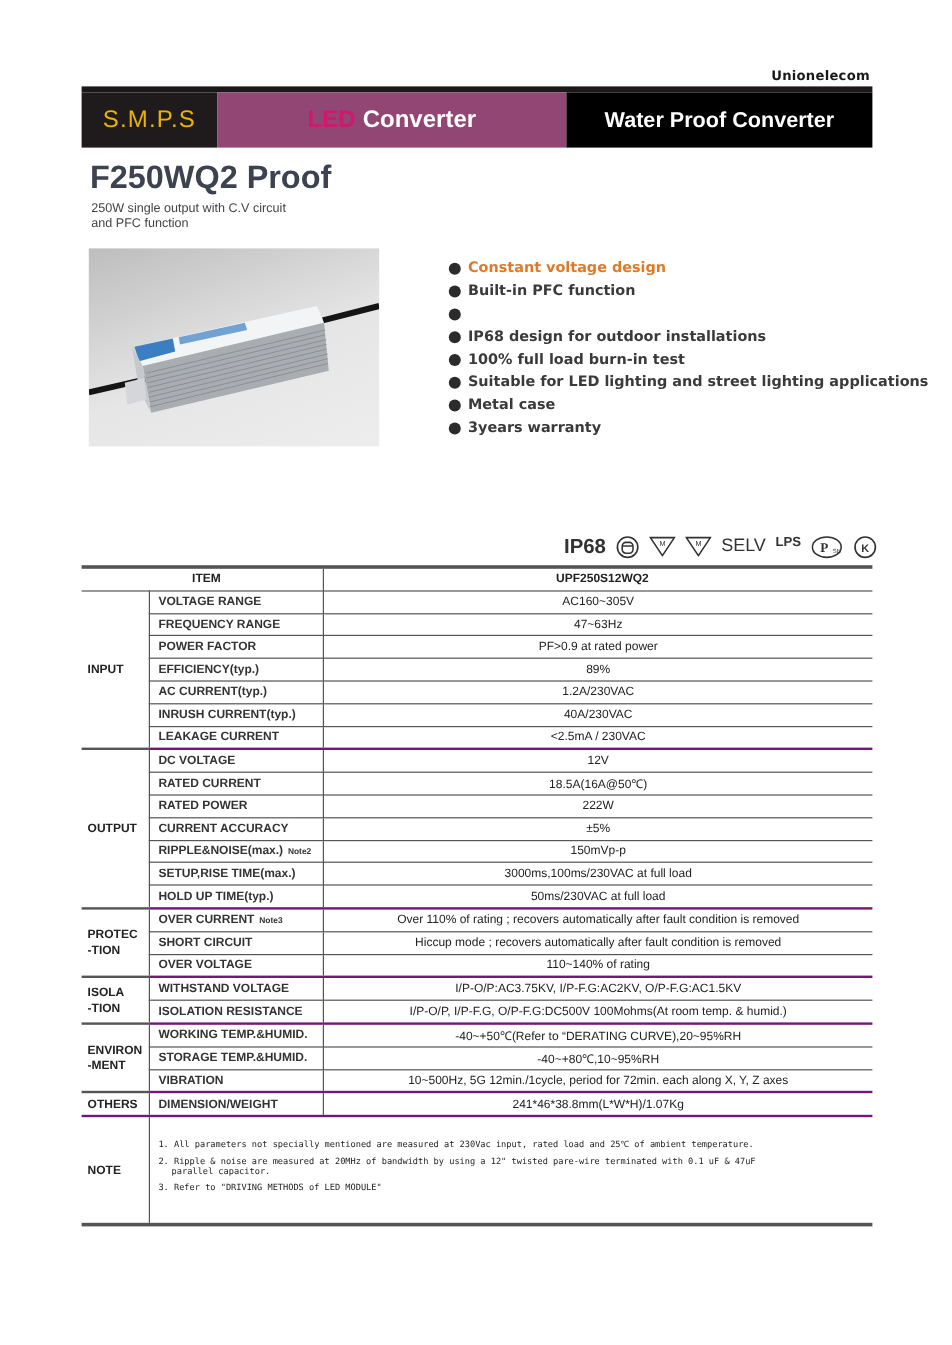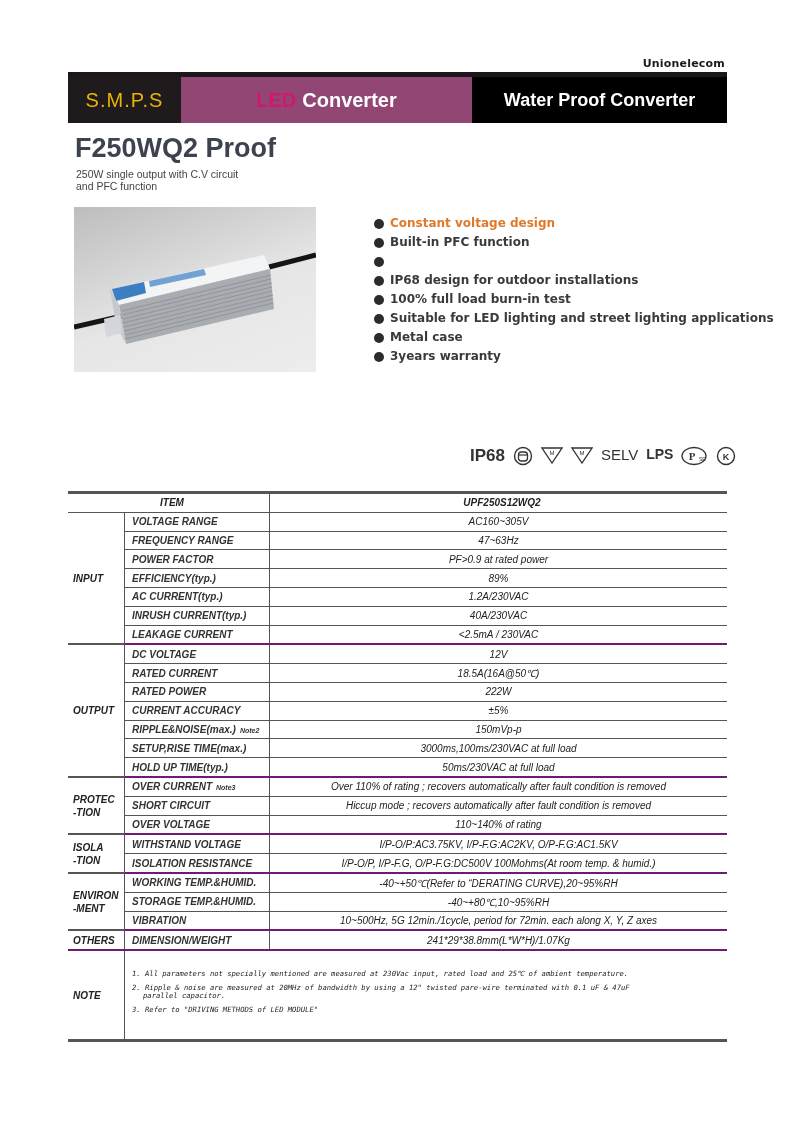--- a/index.html
+++ b/index.html
@@ -21,7 +21,7 @@
   .certs { position:absolute; left:470px; top:446px; height:24px; display:flex; gap:8px; color:#333; }
   .certs .ip { font-weight:bold; font-size:17px; }
   .certs .selv { font-size:15px; }
-  .certs .lps { font-size:14px; font-weight:bold; }
+  .certs .lps { font-size:11px; font-weight:bold; }
   table.spec { position:absolute; left:68px; top:491px; width:659px; border-collapse:collapse; font-size:10px; color:#222;font-style:italic; }
   table.spec td { border-bottom:1px solid #555; height:17.8px; padding:0 0 0 7px; }
   table.spec tr.head td { border-top:3px solid #555; font-weight:bold; text-align:center; }

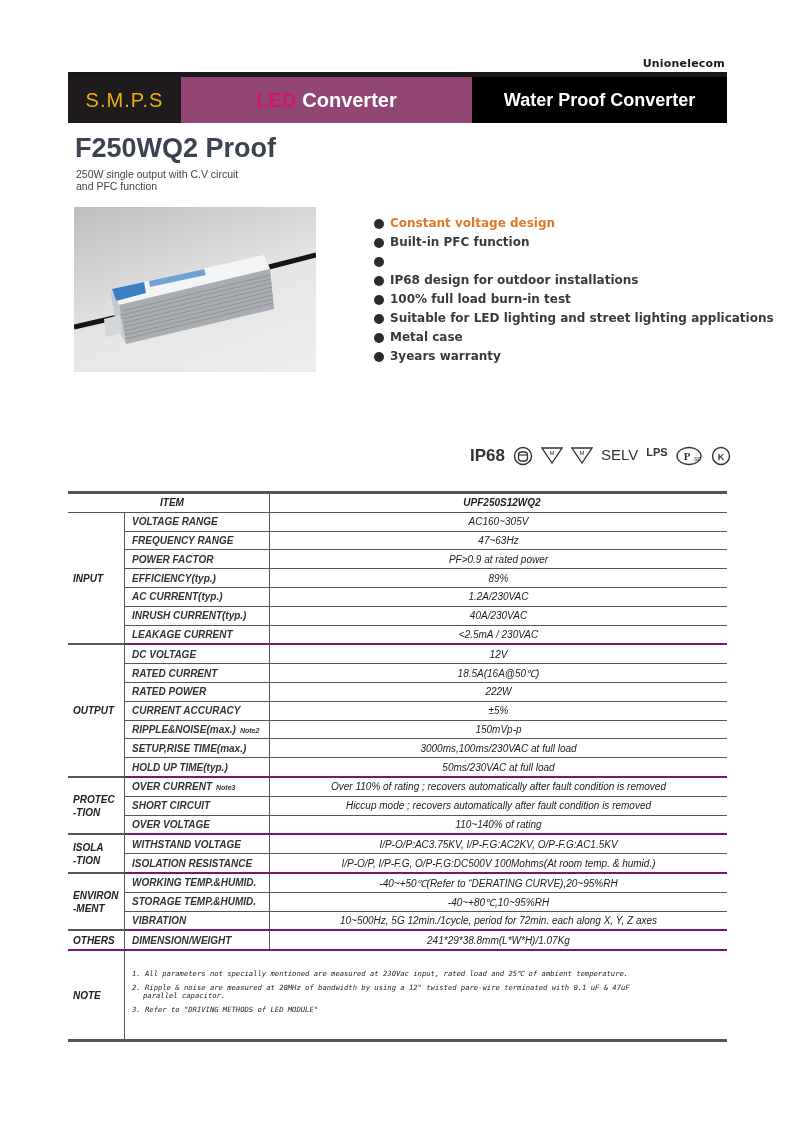--- a/index.html
+++ b/index.html
@@ -22,7 +22,7 @@
   .certs .ip { font-weight:bold; font-size:17px; }
   .certs .selv { font-size:15px; }
   .certs .lps { font-size:11px; font-weight:bold; }
-  table.spec { position:absolute; left:68px; top:491px; width:659px; border-collapse:collapse; font-size:10px; color:#222;font-style:italic; }
+  table.spec { position:absolute; left:68px; top:471px; width:659px; border-collapse:collapse; font-size:10px; color:#222; }
   table.spec td { border-bottom:1px solid #555; height:17.8px; padding:0 0 0 7px; }
   table.spec tr.head td { border-top:3px solid #555; font-weight:bold; text-align:center; }
   table.spec td.grp { font-weight:bold; font-size:10px; border-right:1px solid #555; width:51px; padding-left:5px; line-height:13px; }

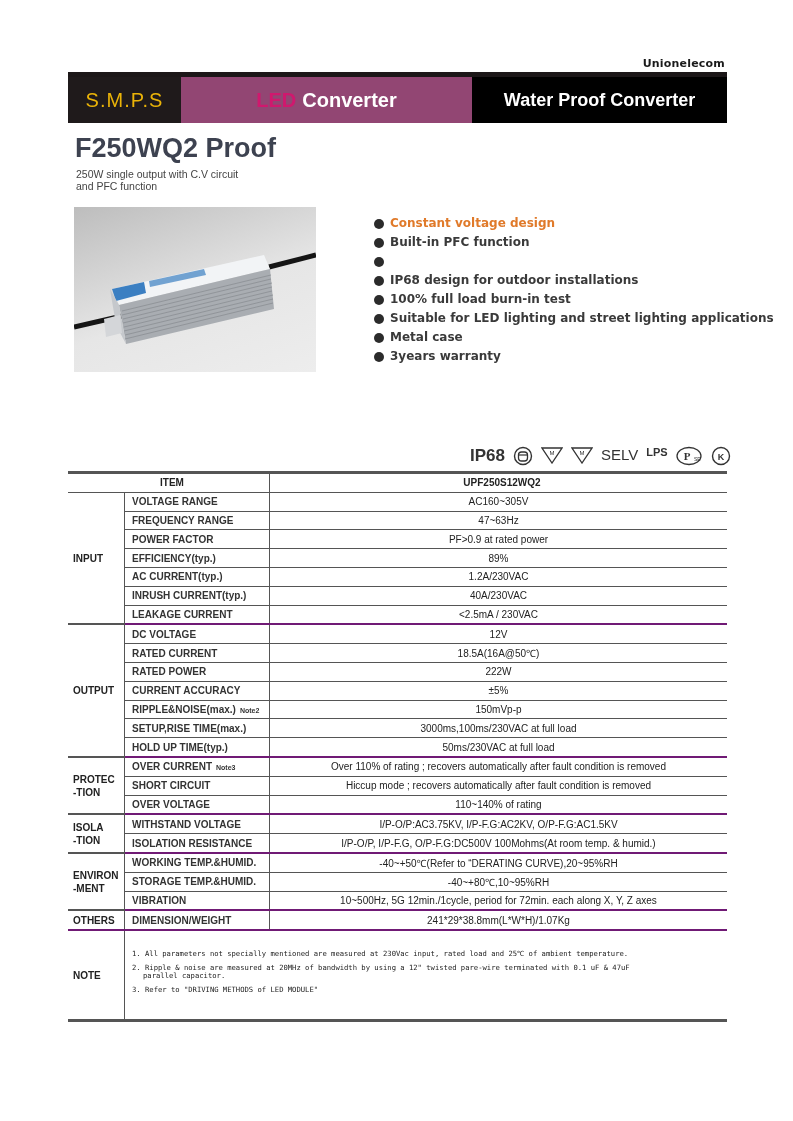--- a/index.html
+++ b/index.html
@@ -257,7 +257,7 @@
   <tr class="sepb">
     <td class="grp">OTHERS</td>
     <td class="item">DIMENSION/WEIGHT</td>
-    <td class="val">241*29*38.8mm(L*W*H)/1.07Kg</td>
+    <td class="val">241*46*38.8mm(L*W*H)/1.07Kg</td>
   </tr>
 
   <tr class="note-row">

